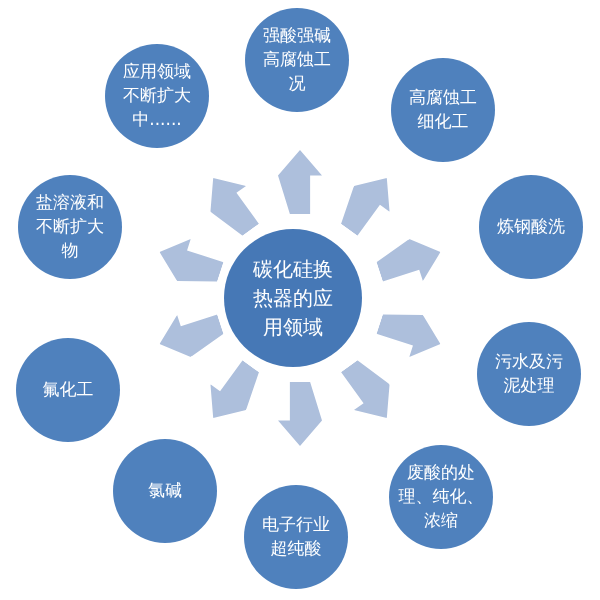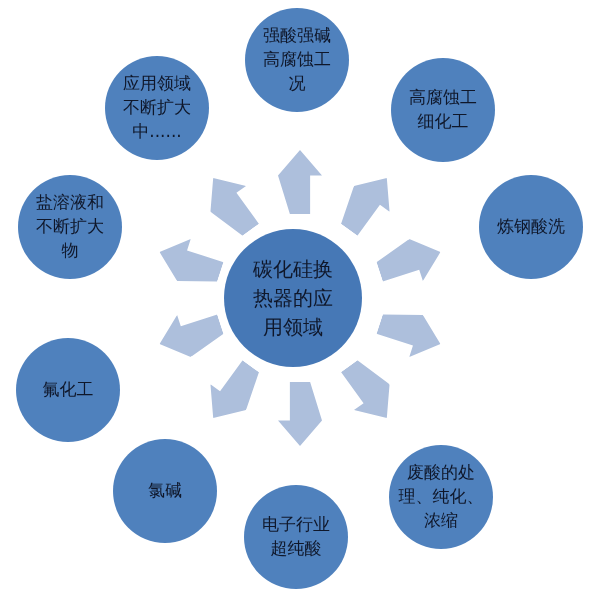--- a/index.html
+++ b/index.html
@@ -25,7 +25,7 @@
     align-items: center;
     justify-content: center;
     text-align: center;
-    color: #0f172a;
+    color: #ffffff;
     font-size: 17px;
     line-height: 1.4;
     white-space: pre-line;

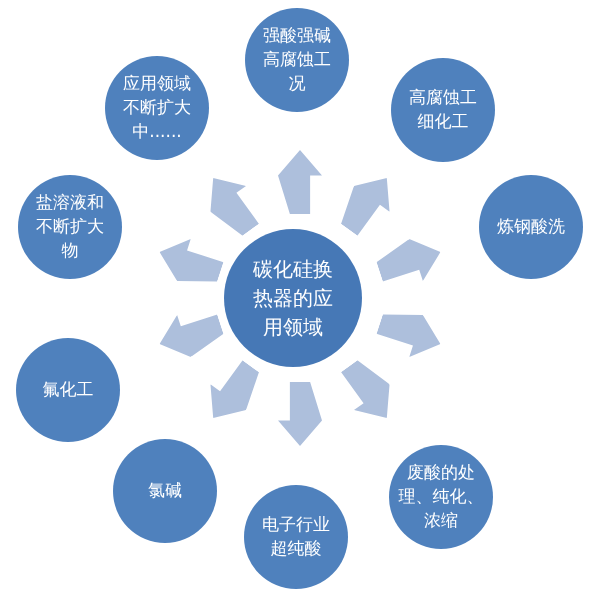--- a/index.html
+++ b/index.html
@@ -48,7 +48,7 @@
   .n6 { left: 113px; top: 439px; }
   .n7 { left: 16px;  top: 338px; }
   .n8 { left: 18px;  top: 175px; }
-  .n9 { left: 105px; top: 56px; text-align: center;  }
+  .n9 { left: 105px; top: 44px; text-align: center;  }
   .center { left: 224px; top: 229px; }
 
   

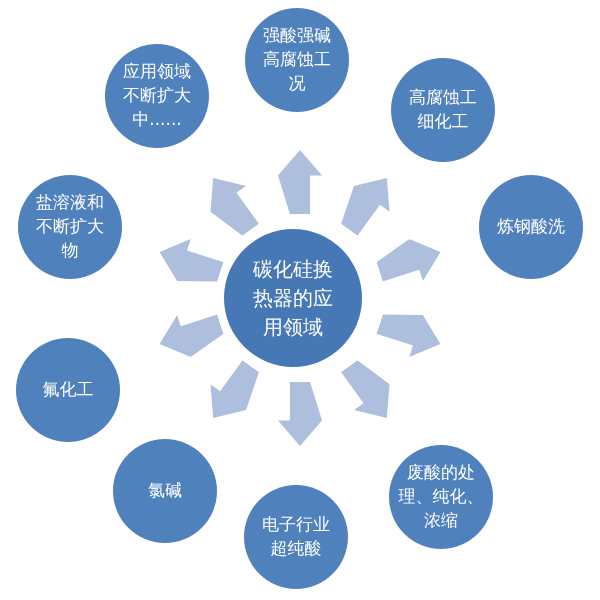--- a/index.html
+++ b/index.html
@@ -96,6 +96,8 @@
   <div class="node n1">高腐蚀工
 细化工</div>
   <div class="node n2">炼钢酸洗</div>
+  <div class="node n3">污水及污
+泥处理</div>
   <div class="node n4">废酸的处
 理、纯化、
 浓缩</div>

